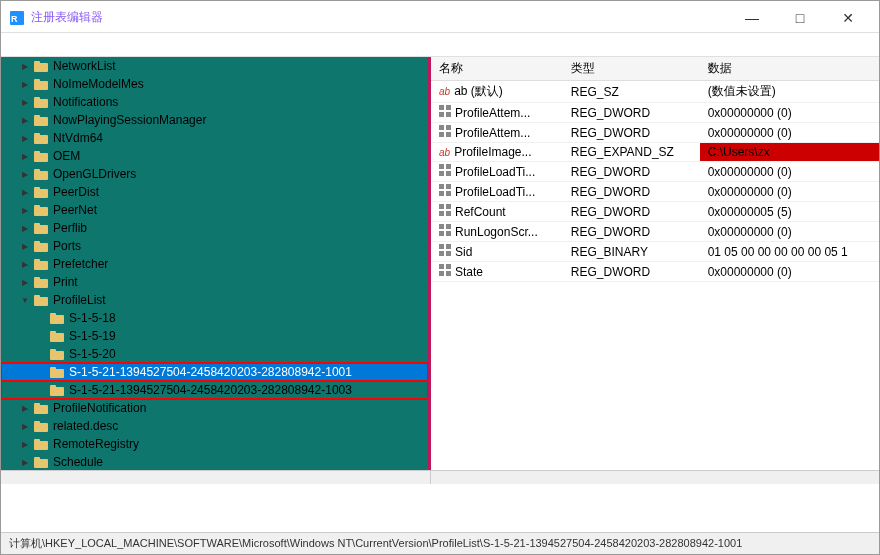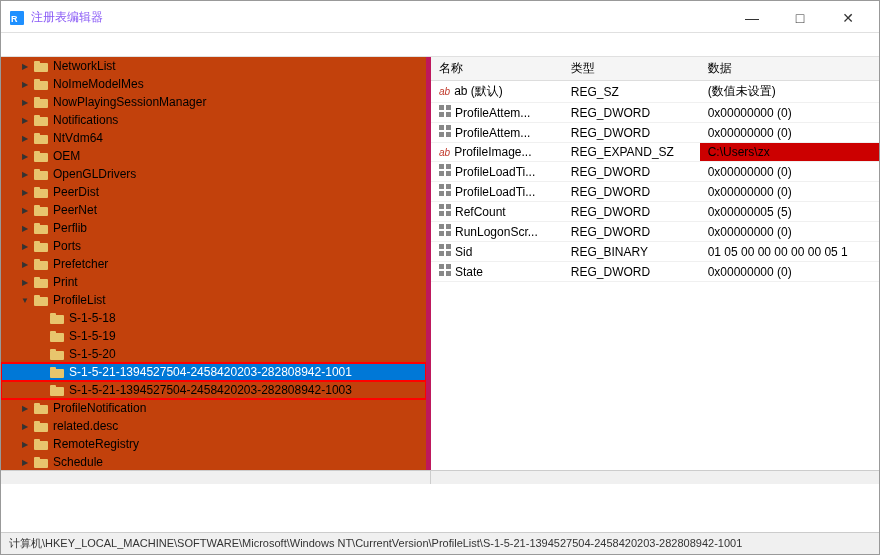--- a/index.html
+++ b/index.html
@@ -78,10 +78,10 @@
     }
     .left-panel {
       width: 430px;
-      border-right: 5px solid #be185d;
+      border-right: 3px solid #be185d;
       overflow-y: auto;
       overflow-x: auto;
-      background: #c2410c;
+      background: #0f766e;
     }
     .right-panel {
       flex: 1;

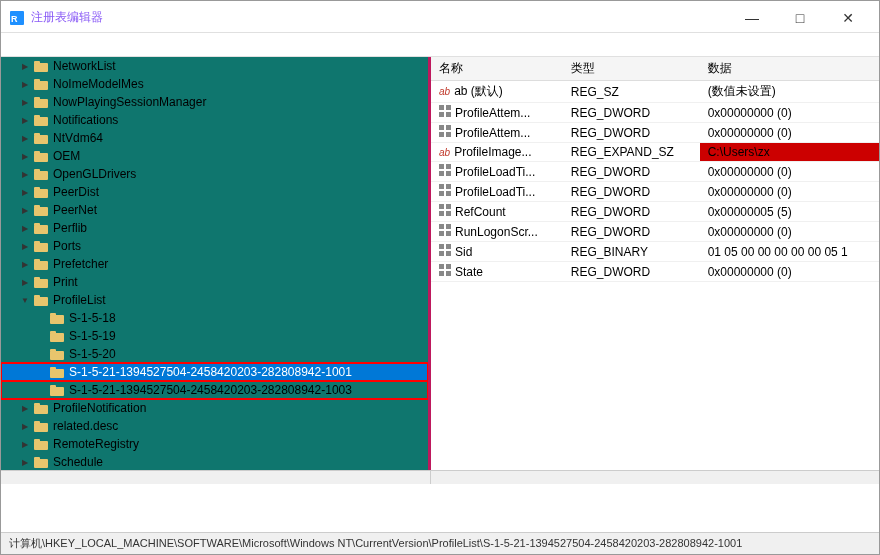--- a/index.html
+++ b/index.html
@@ -235,16 +235,16 @@
               <rect x="1" y="5" width="14" height="9" rx="1" fill="#e8c56d"></rect>
               <rect x="1" y="3" width="6" height="3" rx="1" fill="#e8c56d"></rect>
             </svg>
+            <span class="tree-label">Notifications</span>
+          </div>
+          <div class="tree-item">
+            <span class="tree-indent"></span>
+            <span class="tree-expand closed"></span>
+            <svg width="16" height="16" viewBox="0 0 16 16" style="margin-right: 4px; flex-shrink: 0;">
+              <rect x="1" y="5" width="14" height="9" rx="1" fill="#e8c56d"></rect>
+              <rect x="1" y="3" width="6" height="3" rx="1" fill="#e8c56d"></rect>
+            </svg>
             <span class="tree-label">NowPlayingSessionManager</span>
-          </div>
-          <div class="tree-item">
-            <span class="tree-indent"></span>
-            <span class="tree-expand closed"></span>
-            <svg width="16" height="16" viewBox="0 0 16 16" style="margin-right: 4px; flex-shrink: 0;">
-              <rect x="1" y="5" width="14" height="9" rx="1" fill="#e8c56d"></rect>
-              <rect x="1" y="3" width="6" height="3" rx="1" fill="#e8c56d"></rect>
-            </svg>
-            <span class="tree-label">Notifications</span>
           </div>
           <div class="tree-item">
             <span class="tree-indent"></span>

